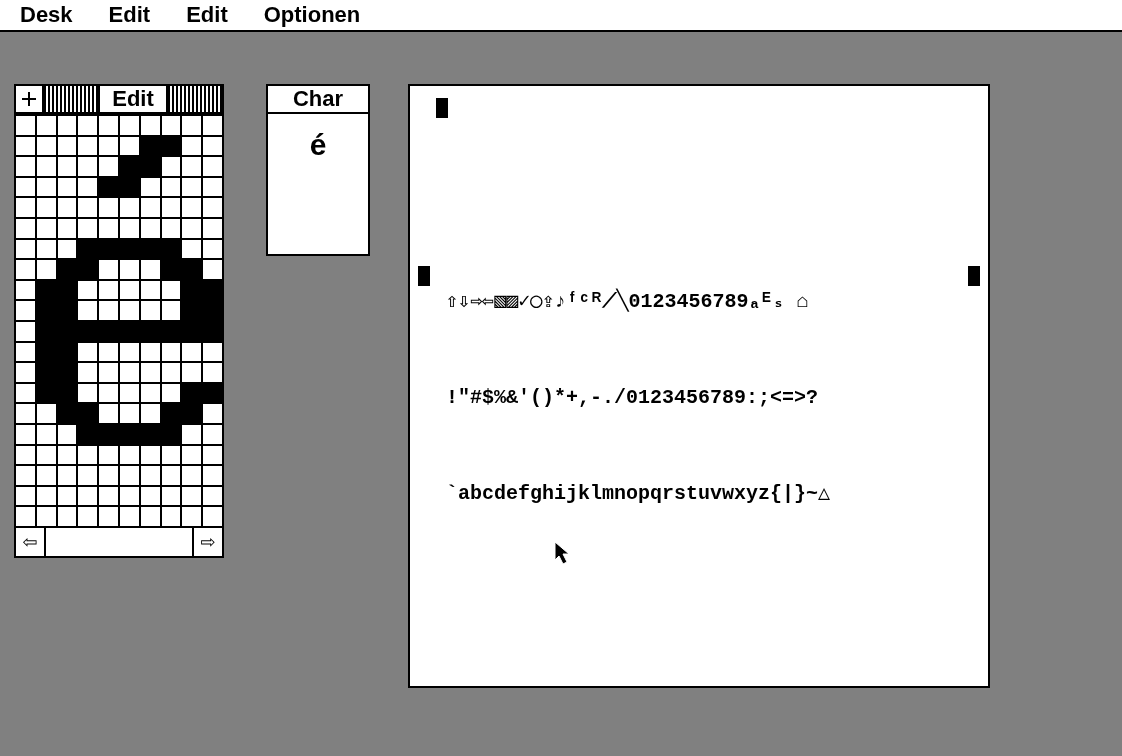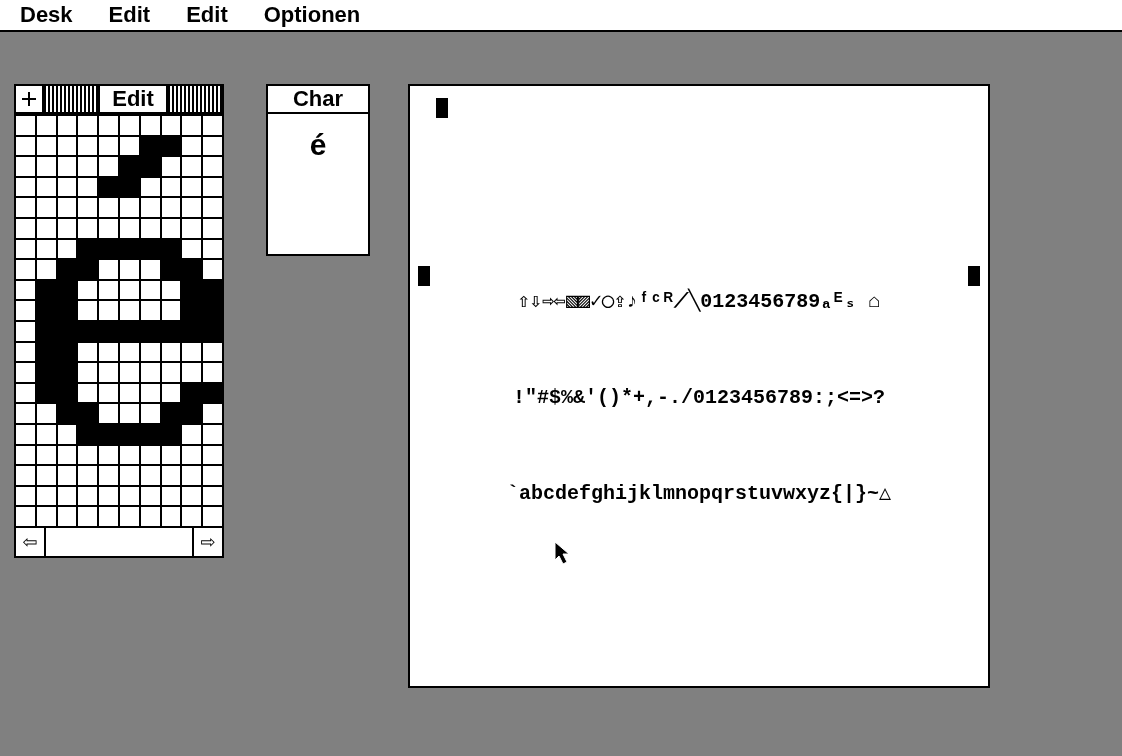--- a/index.html
+++ b/index.html
@@ -171,7 +171,7 @@
   .mk-ml { left: 8px;  top: 180px; }
   .mk-mr { right: 8px; top: 180px; }
 
-  .fnt-line { text-align: center; }
+  .fnt-line { text-align: left; }
 
   
   .cursor {

